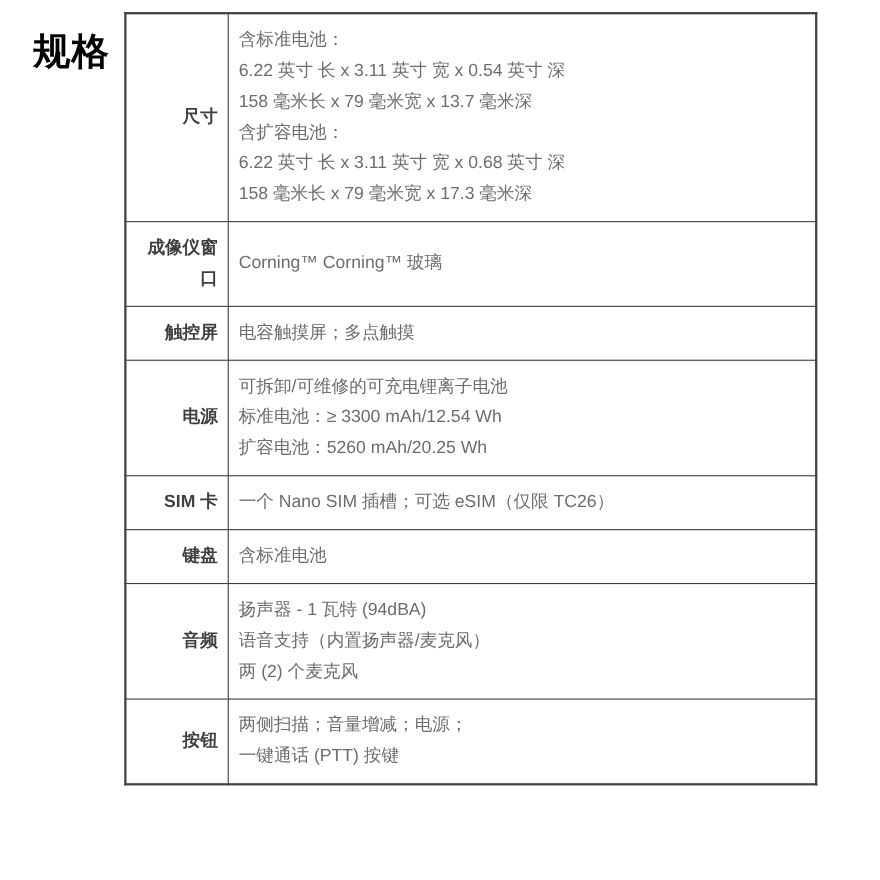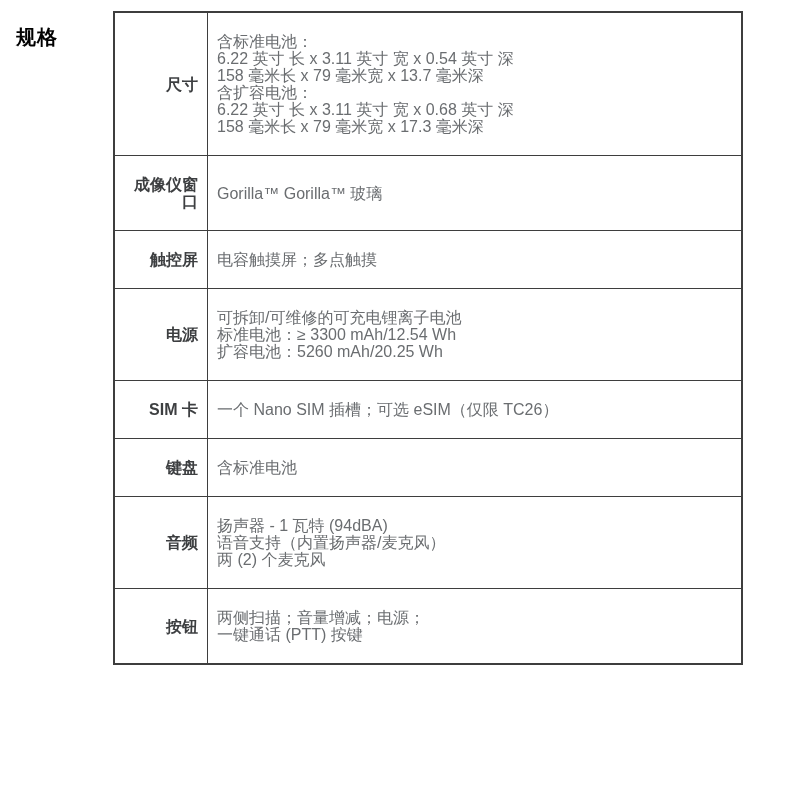--- a/index.html
+++ b/index.html
@@ -17,10 +17,10 @@
   }
   .page-title {
     position: absolute;
-    left: 16px;
+    left: 30px;
     top: 24px;
     margin: 0;
-    font-size: 20px;
+    font-size: 34px;
     font-weight: bold;
     color: var(--title-text, #000000);
     letter-spacing: 1px;

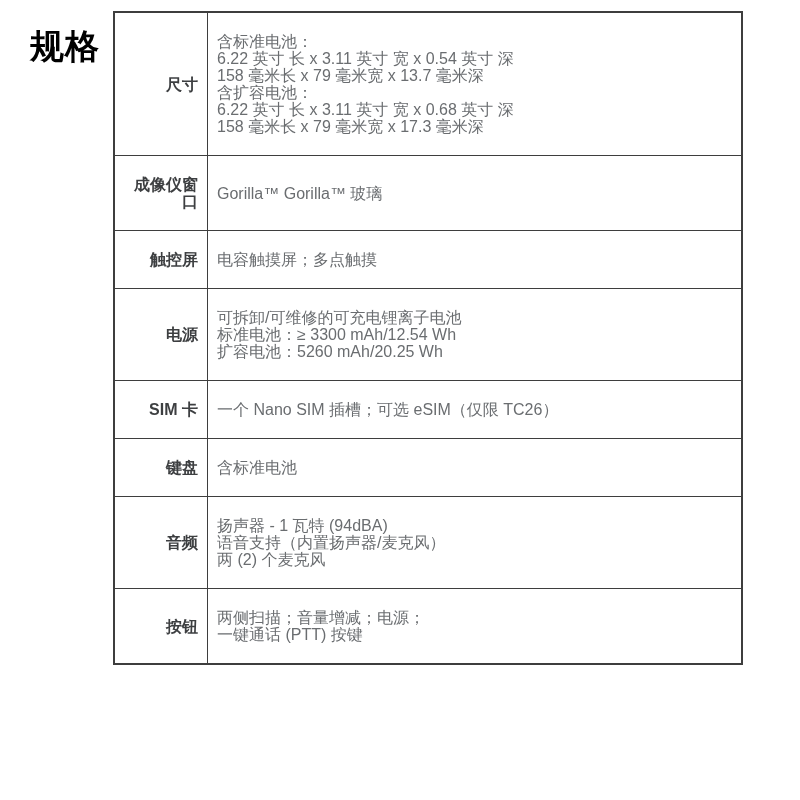--- a/index.html
+++ b/index.html
@@ -38,9 +38,9 @@
   table.spec-table td {
     border: 1px solid var(--border, #3e3e3e);
     font-size: 16px;
-    line-height: 17px;
+    line-height: 28px;
     vertical-align: middle;
-    padding: 20px 9px;
+    padding: 10px 9px;
   }
   table.spec-table th {
     width: 74px; 

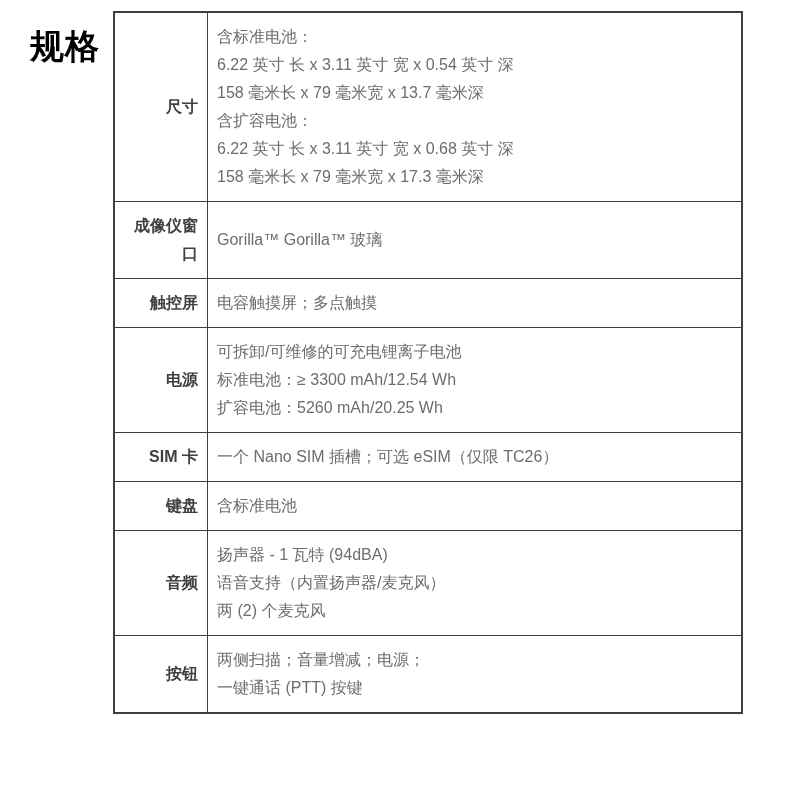--- a/index.html
+++ b/index.html
@@ -72,7 +72,7 @@
       </tr>
       <tr>
         <th>成像仪窗口</th>
-        <td>Gorilla™ Gorilla™ 玻璃</td>
+        <td>Corning™ Corning™ 玻璃</td>
       </tr>
       <tr>
         <th>触控屏</th>

